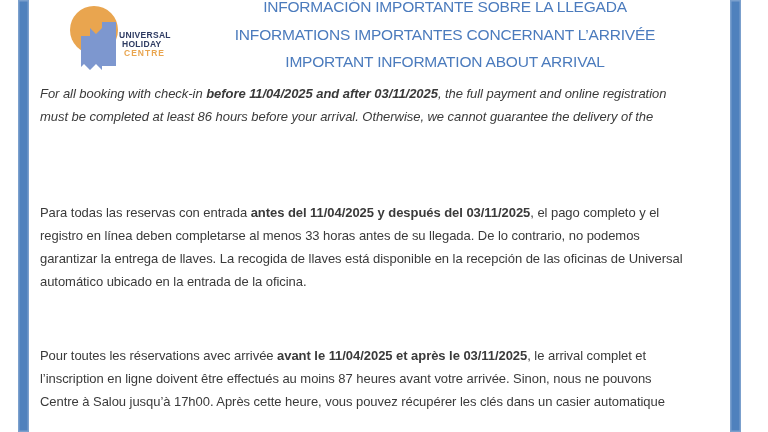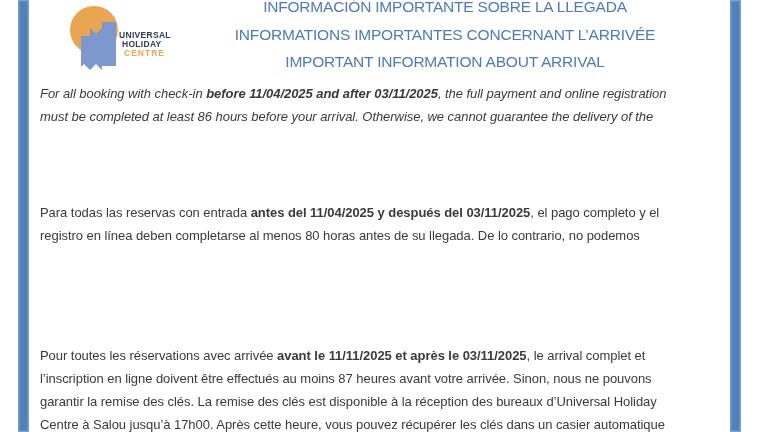--- a/index.html
+++ b/index.html
@@ -99,7 +99,7 @@
       </div>
       <div class="para para-spanish">
         <div class="tline"><span>Para todas las reservas con entrada </span><b>antes del 11/04/2025 y después del 03/11/2025</b><span>, el pago completo y el</span></div>
-        <div class="tline"><span>registro en línea deben completarse al menos 80 horas antes de su llegada. De lo contrario, no podemos</span></div>
+        <div class="tline"><span>registro en línea deben completarse al menos 33 horas antes de su llegada. De lo contrario, no podemos</span></div>
       </div>
       <div class="para para-french">
         <div class="tline"><span>Pour toutes les réservations avec arrivée </span><b>avant le 11/11/2025 et après le 03/11/2025</b><span>, le arrival complet et</span></div>

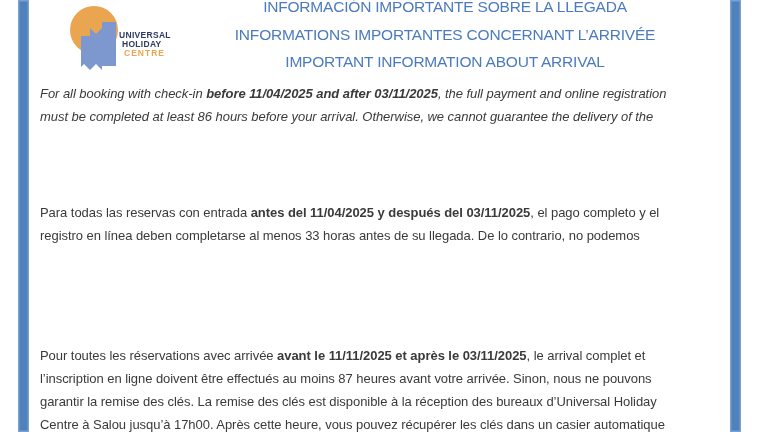--- a/index.html
+++ b/index.html
@@ -100,6 +100,7 @@
       <div class="para para-spanish">
         <div class="tline"><span>Para todas las reservas con entrada </span><b>antes del 11/04/2025 y después del 03/11/2025</b><span>, el pago completo y el</span></div>
         <div class="tline"><span>registro en línea deben completarse al menos 33 horas antes de su llegada. De lo contrario, no podemos</span></div>
+        <div class="tline"><span>garantizar la entrega de llaves. La recogida de llaves está disponible en la recepción de las oficinas de Universal</span></div>
       </div>
       <div class="para para-french">
         <div class="tline"><span>Pour toutes les réservations avec arrivée </span><b>avant le 11/11/2025 et après le 03/11/2025</b><span>, le arrival complet et</span></div>

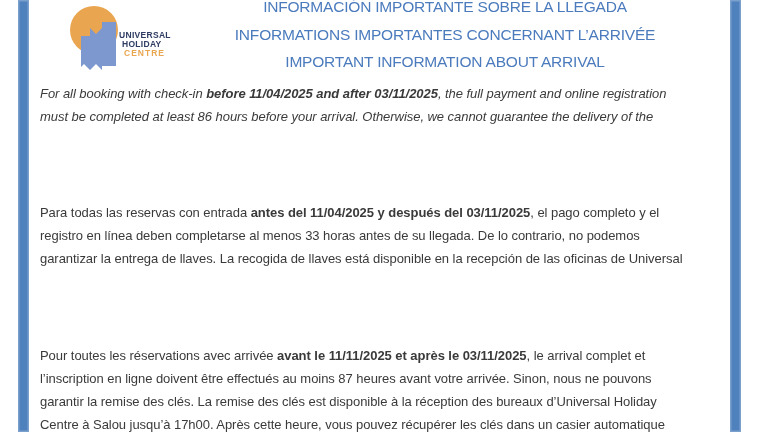--- a/index.html
+++ b/index.html
@@ -101,6 +101,7 @@
         <div class="tline"><span>Para todas las reservas con entrada </span><b>antes del 11/04/2025 y después del 03/11/2025</b><span>, el pago completo y el</span></div>
         <div class="tline"><span>registro en línea deben completarse al menos 33 horas antes de su llegada. De lo contrario, no podemos</span></div>
         <div class="tline"><span>garantizar la entrega de llaves. La recogida de llaves está disponible en la recepción de las oficinas de Universal</span></div>
+        <div class="tline"><span>automático ubicado en la entrada de la oficina.</span></div>
       </div>
       <div class="para para-french">
         <div class="tline"><span>Pour toutes les réservations avec arrivée </span><b>avant le 11/11/2025 et après le 03/11/2025</b><span>, le arrival complet et</span></div>

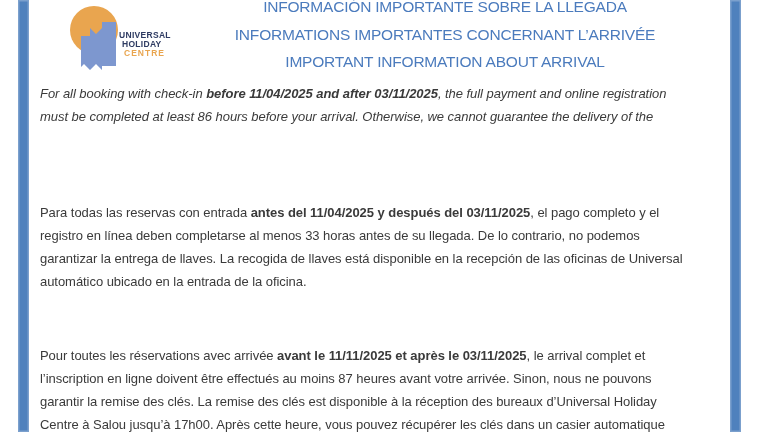--- a/index.html
+++ b/index.html
@@ -104,7 +104,7 @@
         <div class="tline"><span>automático ubicado en la entrada de la oficina.</span></div>
       </div>
       <div class="para para-french">
-        <div class="tline"><span>Pour toutes les réservations avec arrivée </span><b>avant le 11/11/2025 et après le 03/11/2025</b><span>, le arrival complet et</span></div>
+        <div class="tline"><span>Pour toutes les réservations avec arrivée </span><b>avant le 11/04/2025 et après le 03/11/2025</b><span>, le arrival complet et</span></div>
         <div class="tline"><span>l’inscription en ligne doivent être effectués au moins 87 heures avant votre arrivée. Sinon, nous ne pouvons</span></div>
         <div class="tline"><span>garantir la remise des clés. La remise des clés est disponible à la réception des bureaux d’Universal Holiday</span></div>
         <div class="tline"><span>Centre à Salou jusqu’à 17h00. Après cette heure, vous pouvez récupérer les clés dans un casier automatique</span></div>

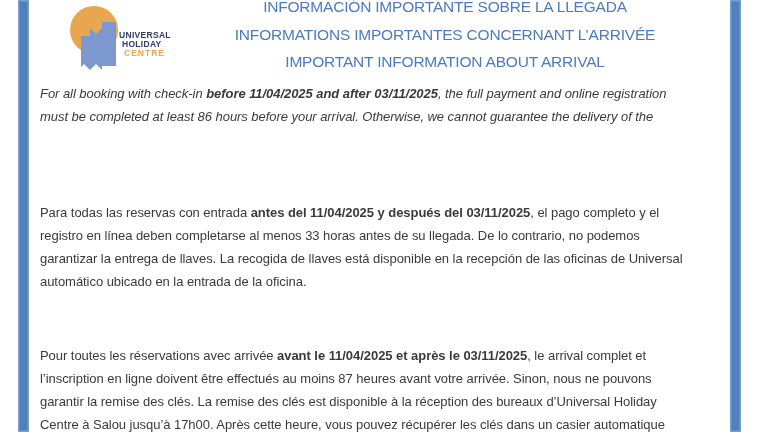--- a/index.html
+++ b/index.html
@@ -106,7 +106,6 @@
       <div class="para para-french">
         <div class="tline"><span>Pour toutes les réservations avec arrivée </span><b>avant le 11/04/2025 et après le 03/11/2025</b><span>, le arrival complet et</span></div>
         <div class="tline"><span>l’inscription en ligne doivent être effectués au moins 87 heures avant votre arrivée. Sinon, nous ne pouvons</span></div>
-        <div class="tline"><span>garantir la remise des clés. La remise des clés est disponible à la réception des bureaux d’Universal Holiday</span></div>
         <div class="tline"><span>Centre à Salou jusqu’à 17h00. Après cette heure, vous pouvez récupérer les clés dans un casier automatique</span></div>
       </div>
     </div>

